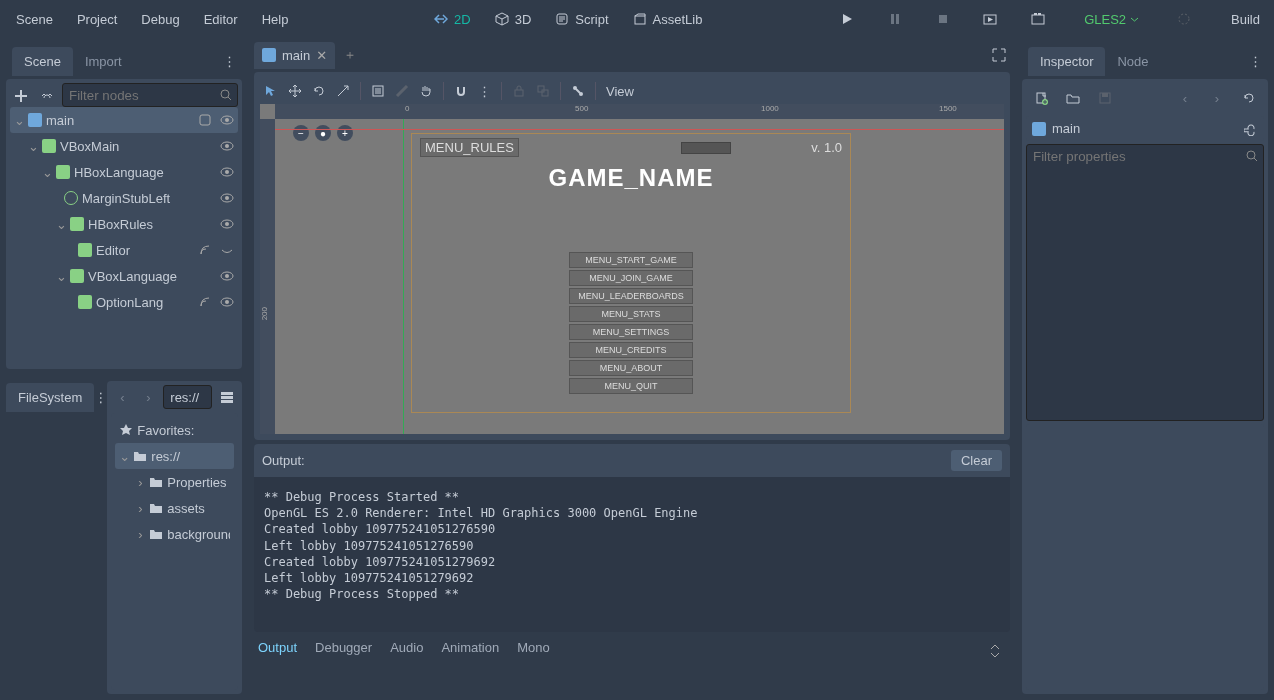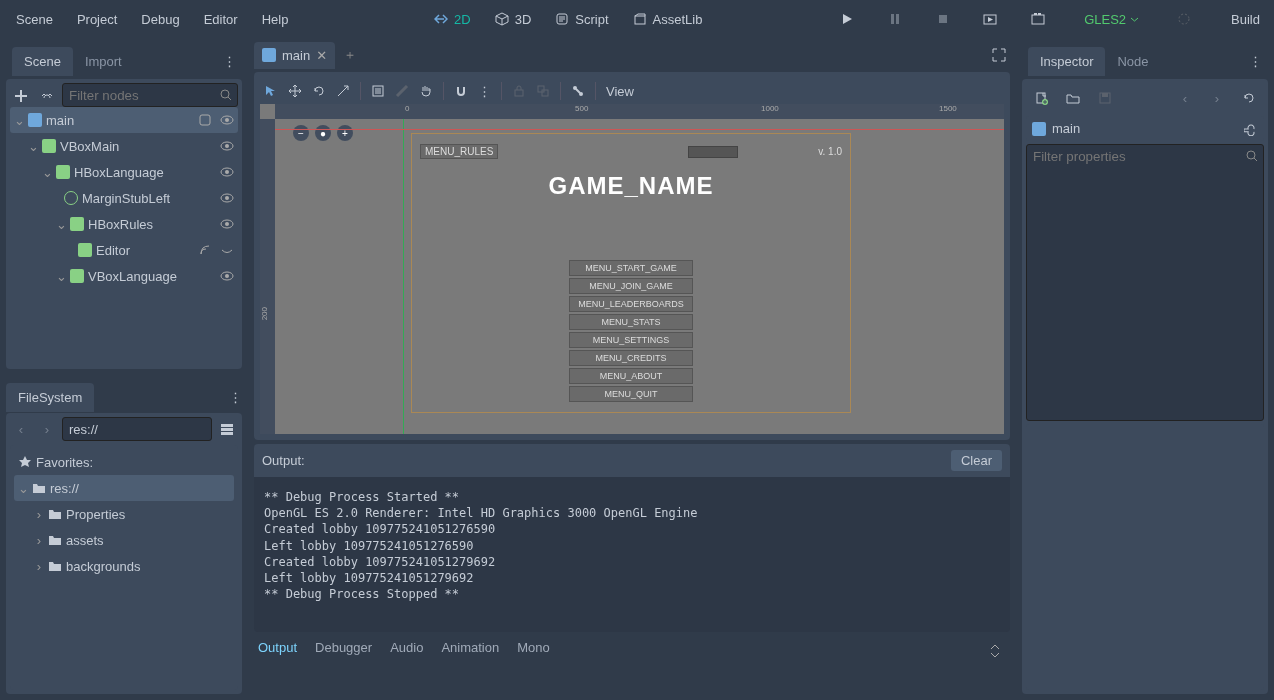--- a/index.html
+++ b/index.html
@@ -71,7 +71,7 @@
 .game-title { color: #fff; font-size: 24px; font-weight: bold; text-align: center; margin-top: 38px; letter-spacing: 1px;}
 .game-menu { display: flex; flex-direction: column; gap: 2px; align-items: center; margin-top: 60px; }
 .game-menu-btn { background: #6a6a6a; border: 1px solid #555; color: #ddd; font-size: 9px; padding: 2px 6px; min-width: 124px; text-align: center; cursor: pointer;}
-.game-top-row { position: absolute; top: 10px; left: 8px; right: 8px; display: flex; align-items: center; font-size: 10px;}
+.game-top-row { position: absolute; top: 4px; left: 8px; right: 8px; display: flex; align-items: center; font-size: 13px;}
 .game-top-row .menu-rules { background: #6a6a6a; border: 1px solid #555; padding: 1px 4px; color: #ddd;}
 .game-top-row .sel { margin-left: auto; width: 50px; height: 12px; background: #555; border: 1px solid #444; margin-right: 80px;}
 .game-top-row .ver { color: #ddd;}

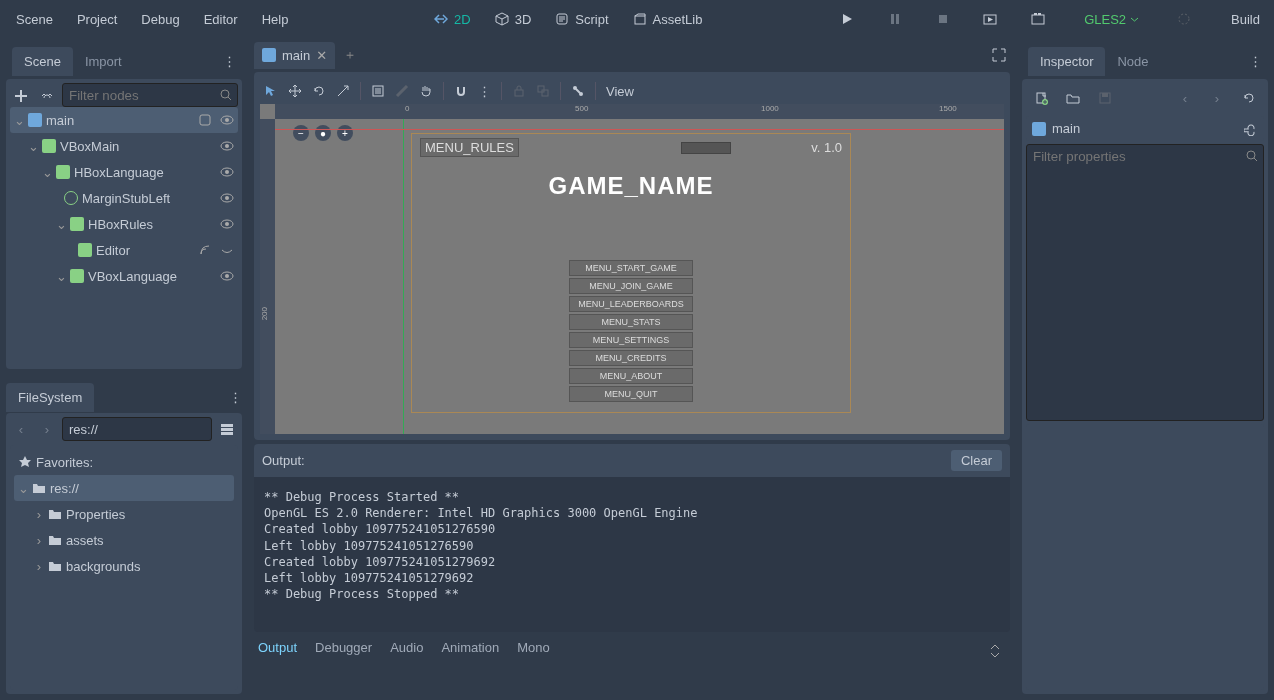--- a/index.html
+++ b/index.html
@@ -68,7 +68,7 @@
 .zoom-ctrls { position: absolute; top: 6px; left: 18px; display: flex; gap: 6px; }
 .zoom-btn { width: 16px; height: 16px; background: #424d5e; border-radius: 50%; color: #fff; display: flex; align-items: center; justify-content: center; font-size: 10px; cursor: pointer;}
 .game-frame { position: absolute; top: 14px; left: 136px; width: 440px; height: 280px; border: 1px solid #a85; background: rgba(0,0,0,0);}
-.game-title { color: #fff; font-size: 24px; font-weight: bold; text-align: center; margin-top: 38px; letter-spacing: 1px;}
+.game-title { color: #fff; font-size: 24px; font-weight: bold; text-align: center; margin-top: 30px; letter-spacing: 1px;}
 .game-menu { display: flex; flex-direction: column; gap: 2px; align-items: center; margin-top: 60px; }
 .game-menu-btn { background: #6a6a6a; border: 1px solid #555; color: #ddd; font-size: 9px; padding: 2px 6px; min-width: 124px; text-align: center; cursor: pointer;}
 .game-top-row { position: absolute; top: 4px; left: 8px; right: 8px; display: flex; align-items: center; font-size: 13px;}

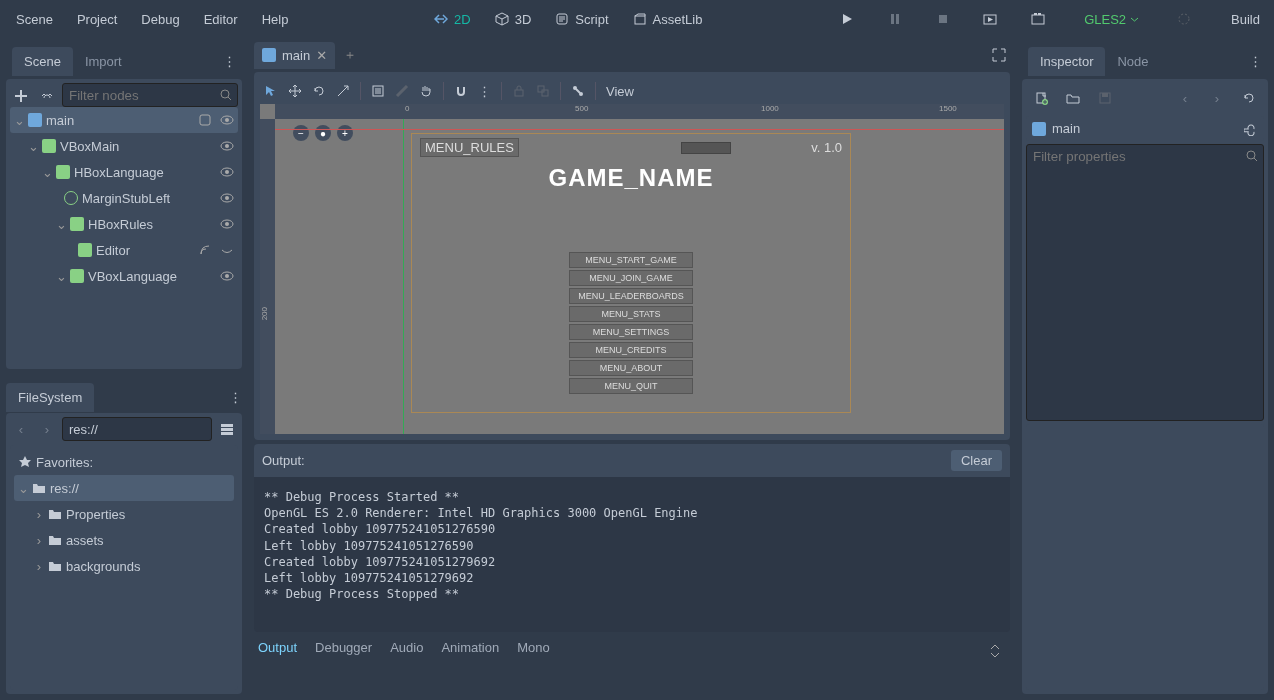--- a/index.html
+++ b/index.html
@@ -292,6 +292,19 @@
                 </svg>
               </span>
           </div>
+          <div class="tree-row" style="padding-left:68px">
+            <span class="node-icon" style="background:#89d185"></span>
+            <span class="label">OptionLang</span>
+            <span class="row-icons">
+                <svg width="14" height="14">
+                  <path d="M3 11 Q3 3 11 3 M3 11 Q3 6 8 6" stroke="#aaa" fill="none"></path>
+                </svg>
+                <svg class="icon-eye">
+                  <ellipse cx="7" cy="7" rx="6" ry="4" stroke="#aaa" fill="none"></ellipse>
+                  <circle cx="7" cy="7" r="2" fill="#aaa"></circle>
+                </svg>
+              </span>
+          </div>
           <div class="tree-row" style="padding-left:46px">
             
             

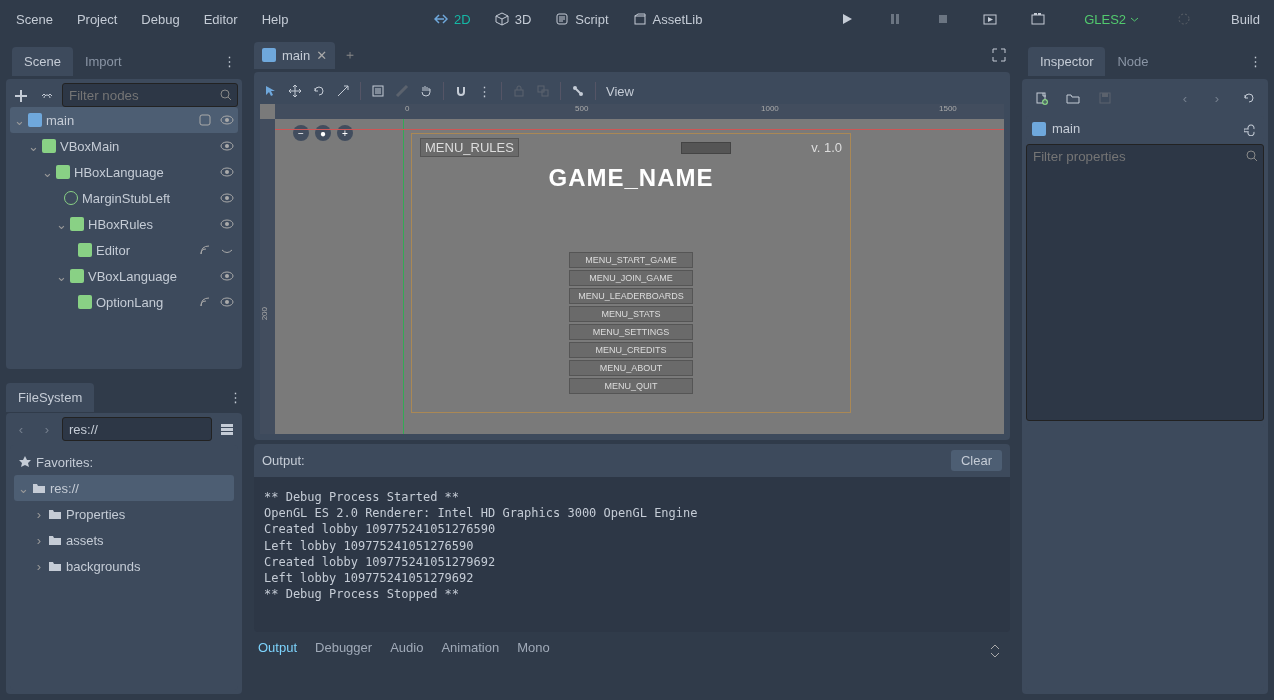--- a/index.html
+++ b/index.html
@@ -46,7 +46,7 @@
 .row-icons { display: flex; gap: 8px; align-items: center; }
 
 
-.fs-panel { flex: 1; padding: 6px; display: flex; flex-direction: column; overflow: hidden;}
+.fs-panel { flex: 1; padding: 6px; display: flex; flex-direction: row; overflow: hidden;}
 .fs-header { height: 32px; display: flex; align-items: center; }
 .fs-nav { display: flex; align-items: center; gap: 4px; margin-bottom: 4px; }
 .path-box { flex: 1; background: #2d3746; border: 1px solid #222; border-radius: 3px; padding: 4px 6px; height: 24px;}

